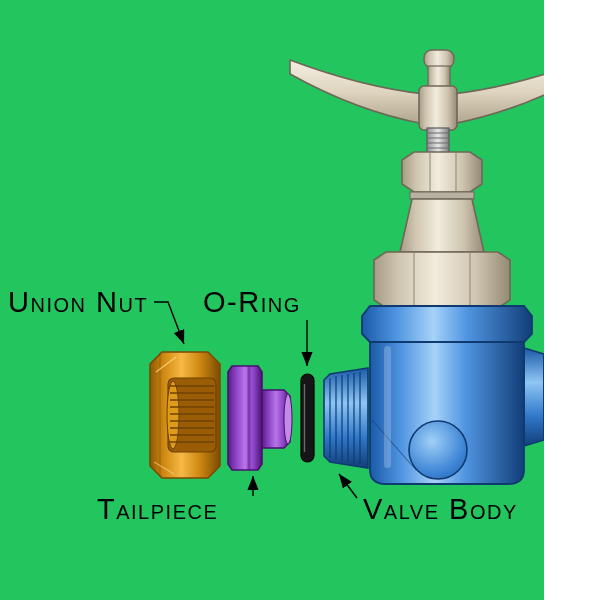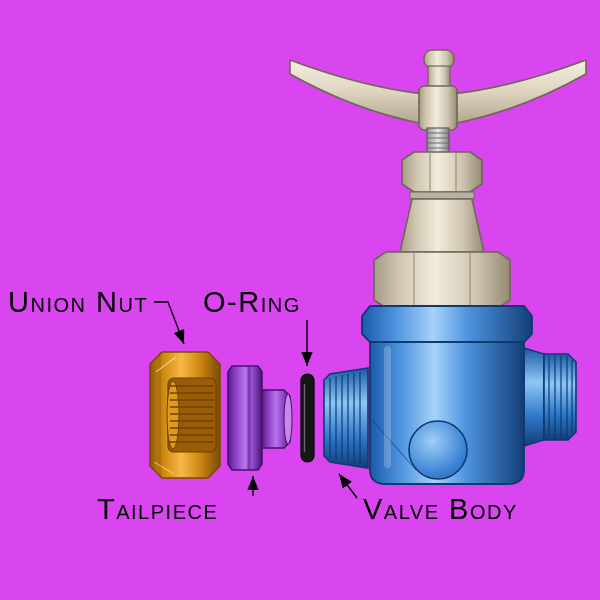--- a/index.html
+++ b/index.html
@@ -10,9 +10,9 @@
   }
   .canvas {
     position: relative;
-    width: 600px;
+    width: 544px;
     height: 600px;
-    background: #d946ef;
+    background: #22c55e;
     overflow: hidden;
   }
   svg { display: block; }

